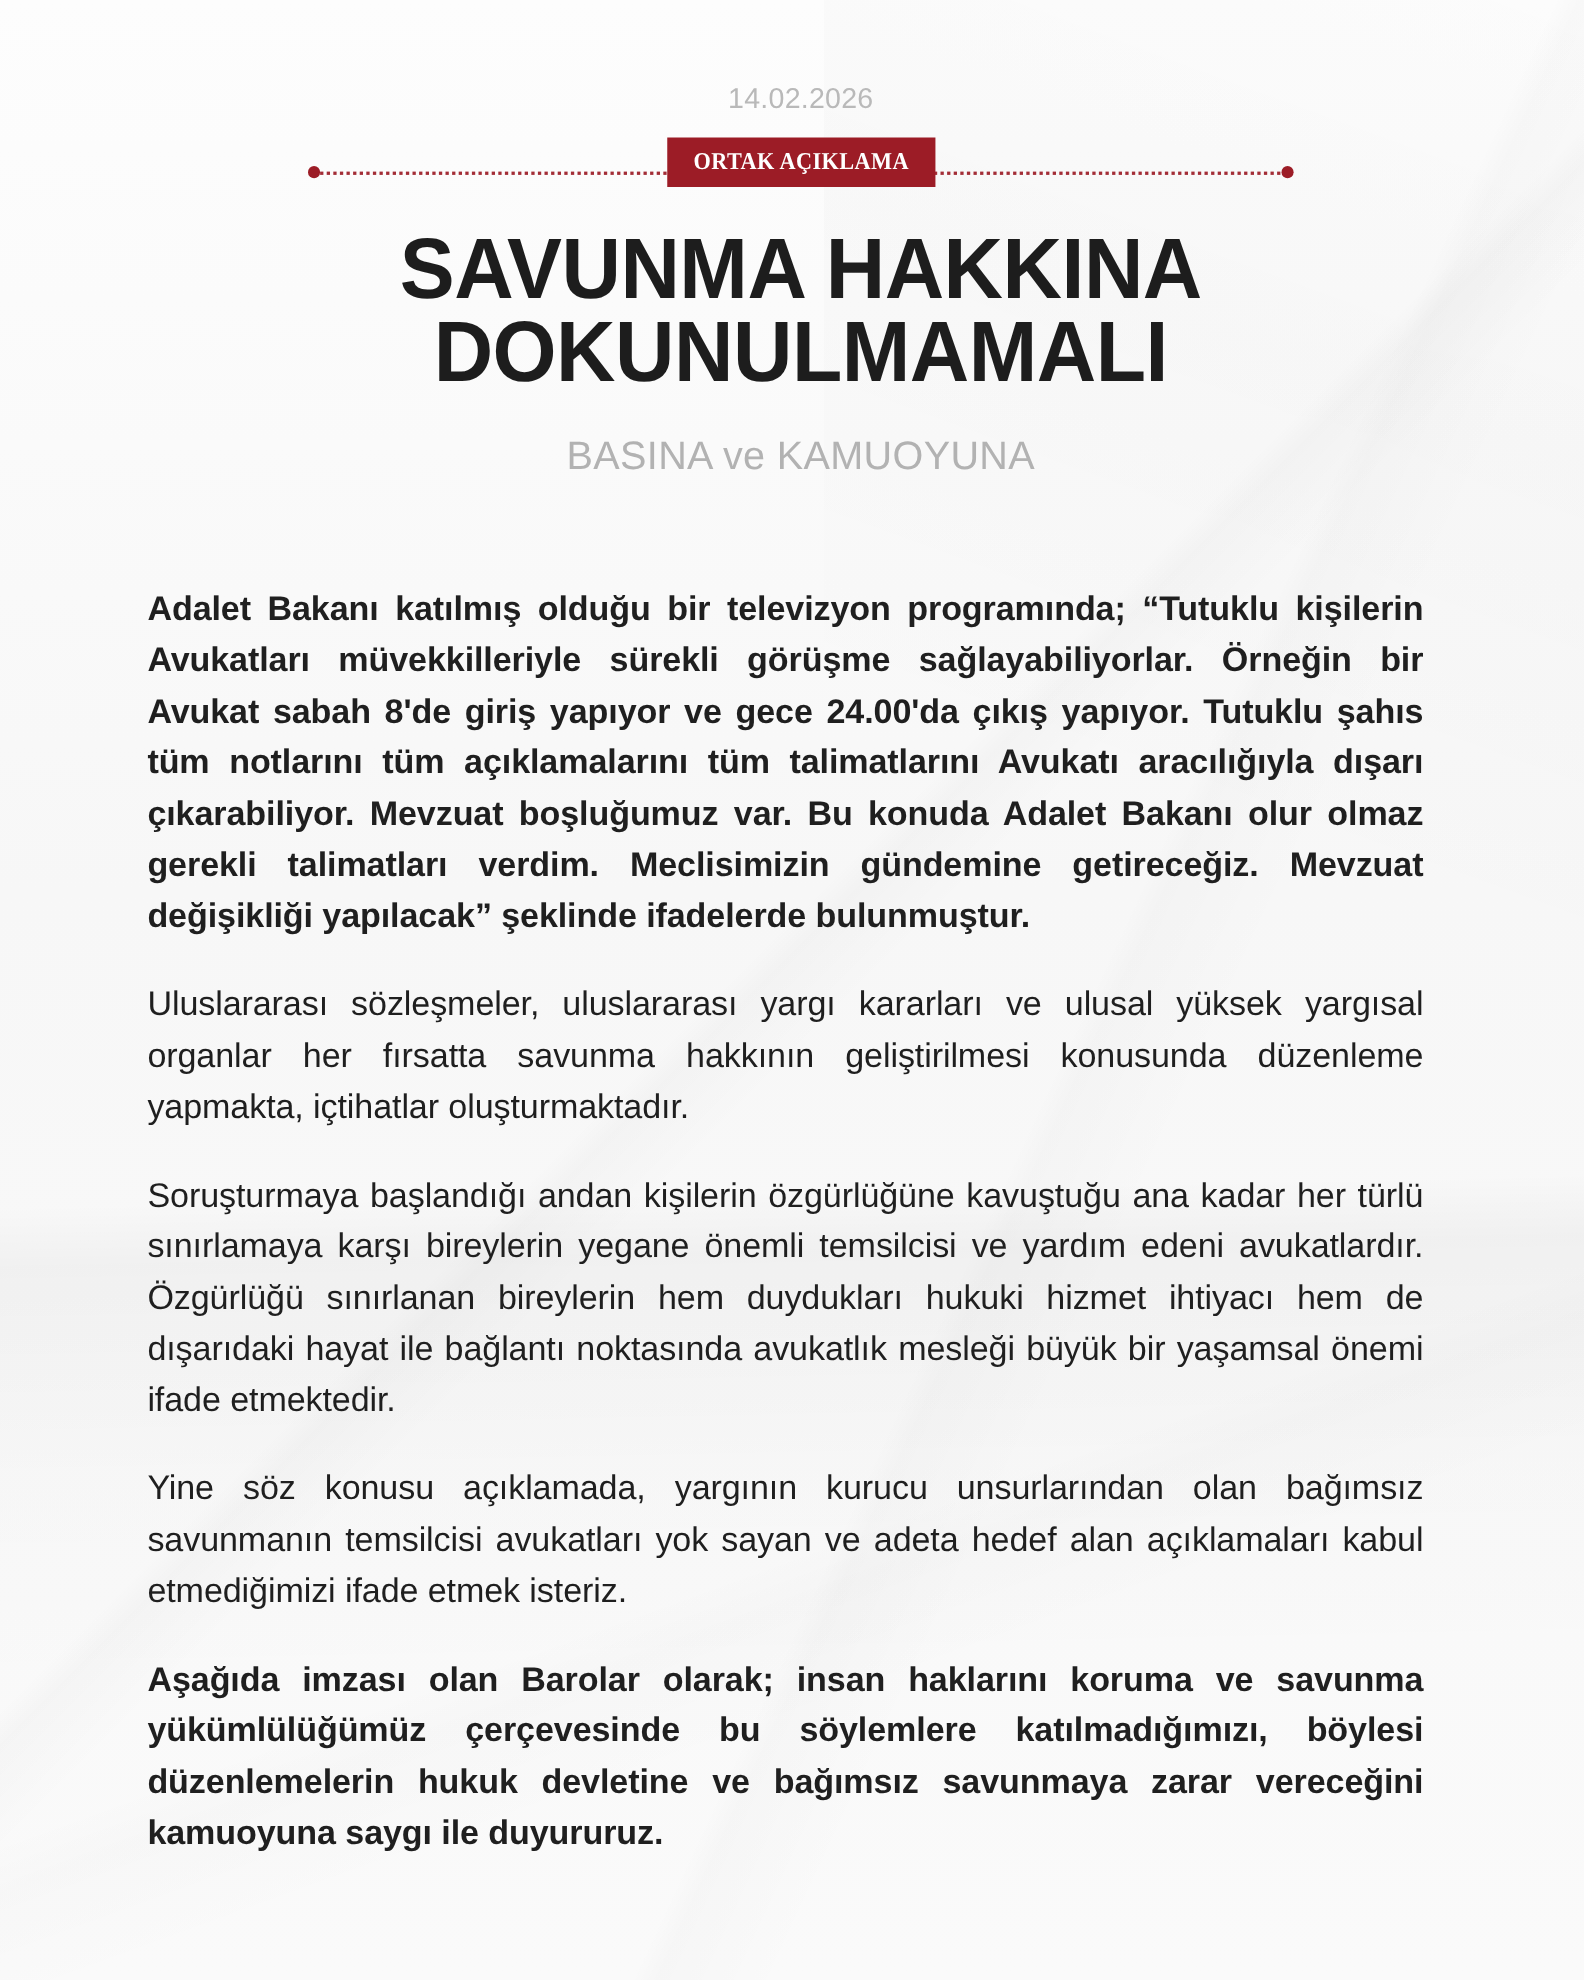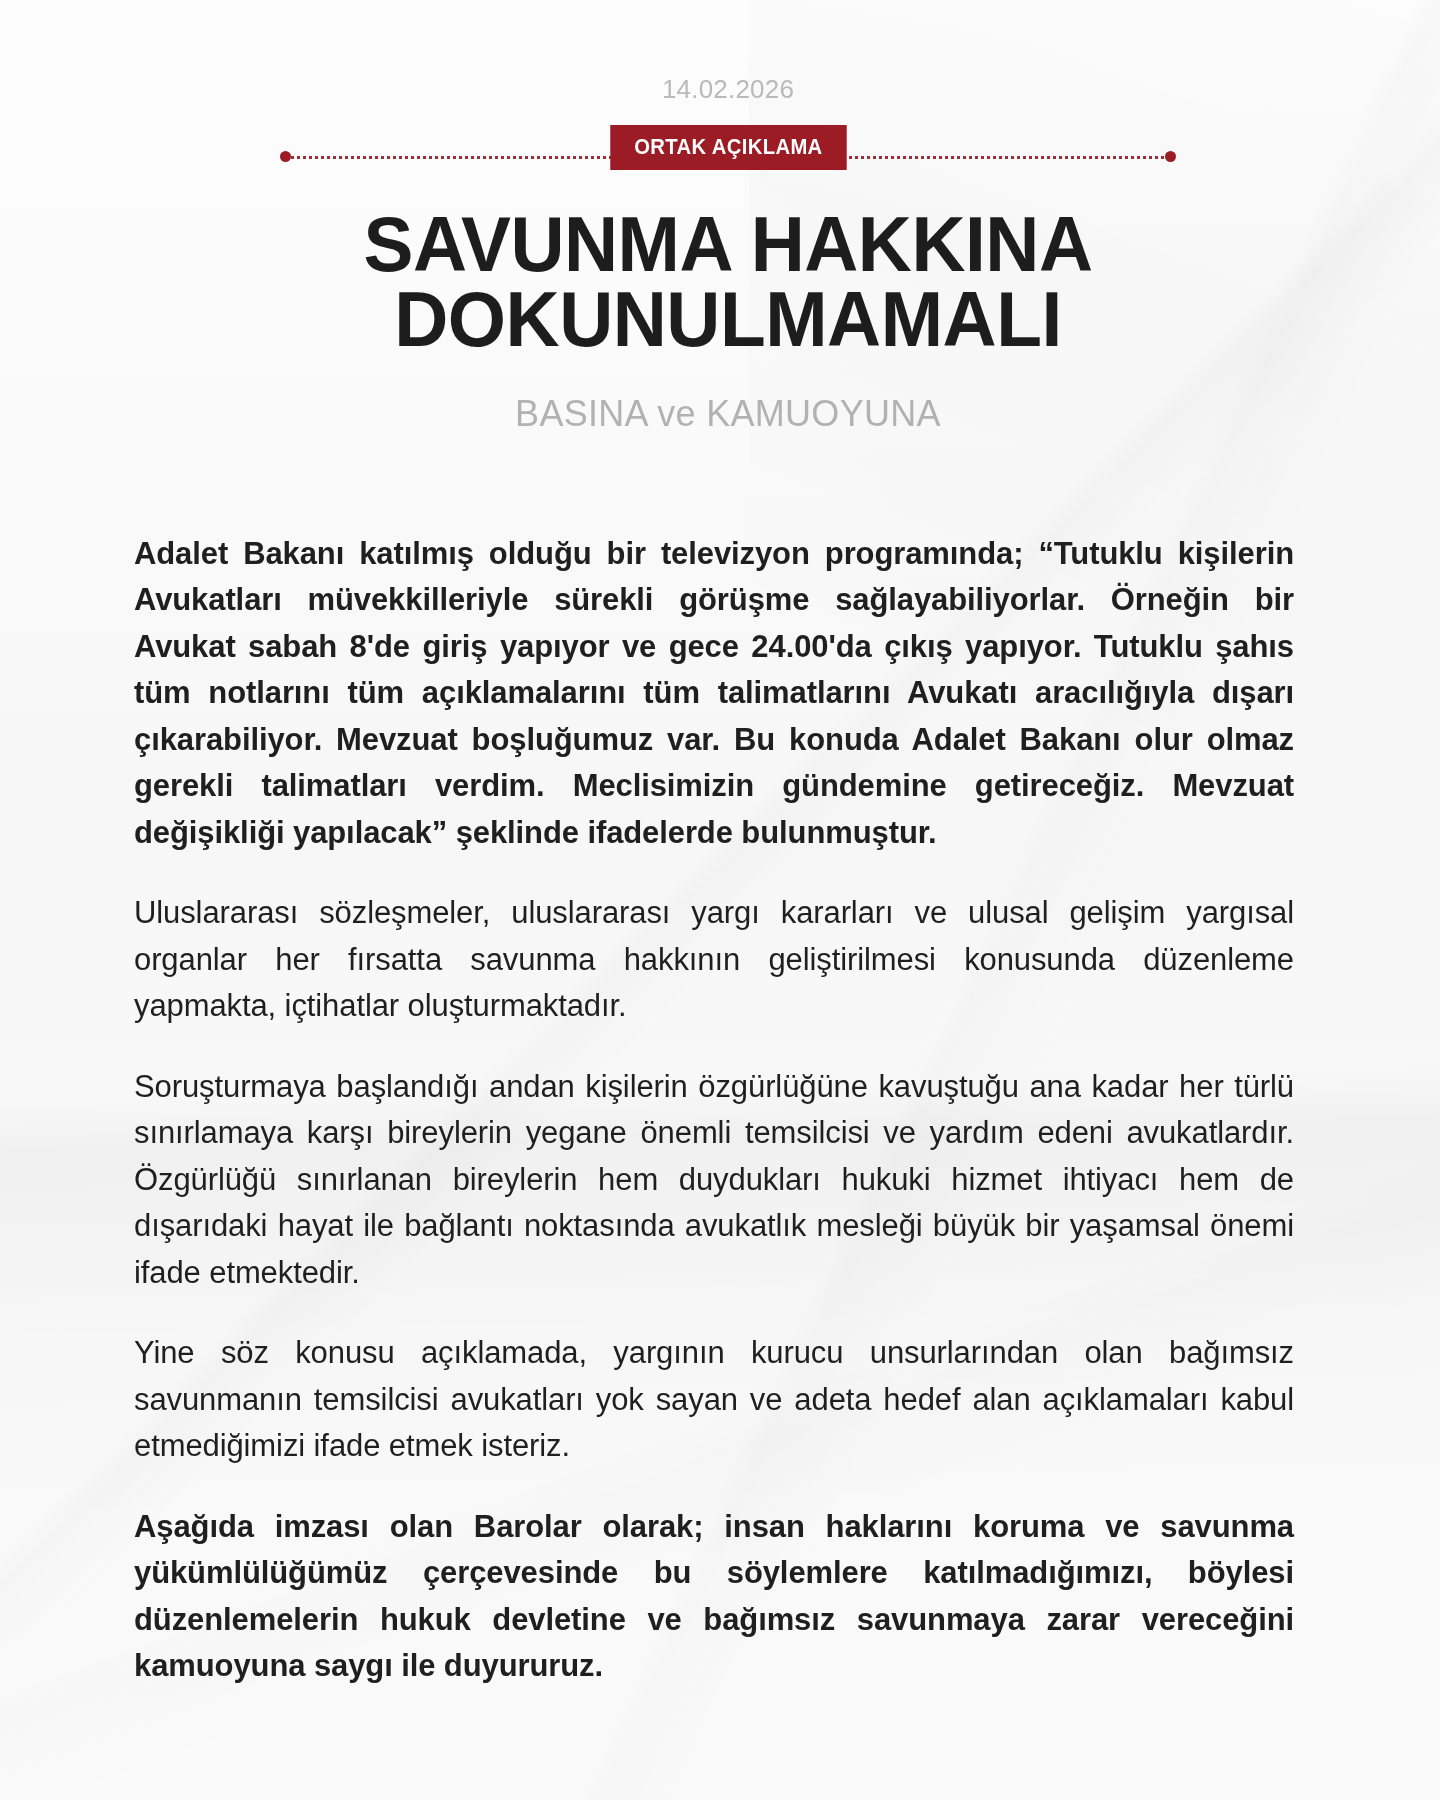--- a/index.html
+++ b/index.html
@@ -71,6 +71,7 @@
     position: relative;
     margin-top: 20px;
     height: 40px;
+    font-family: Liberation Serif, serif;
   }
   .rule {
     position: absolute;

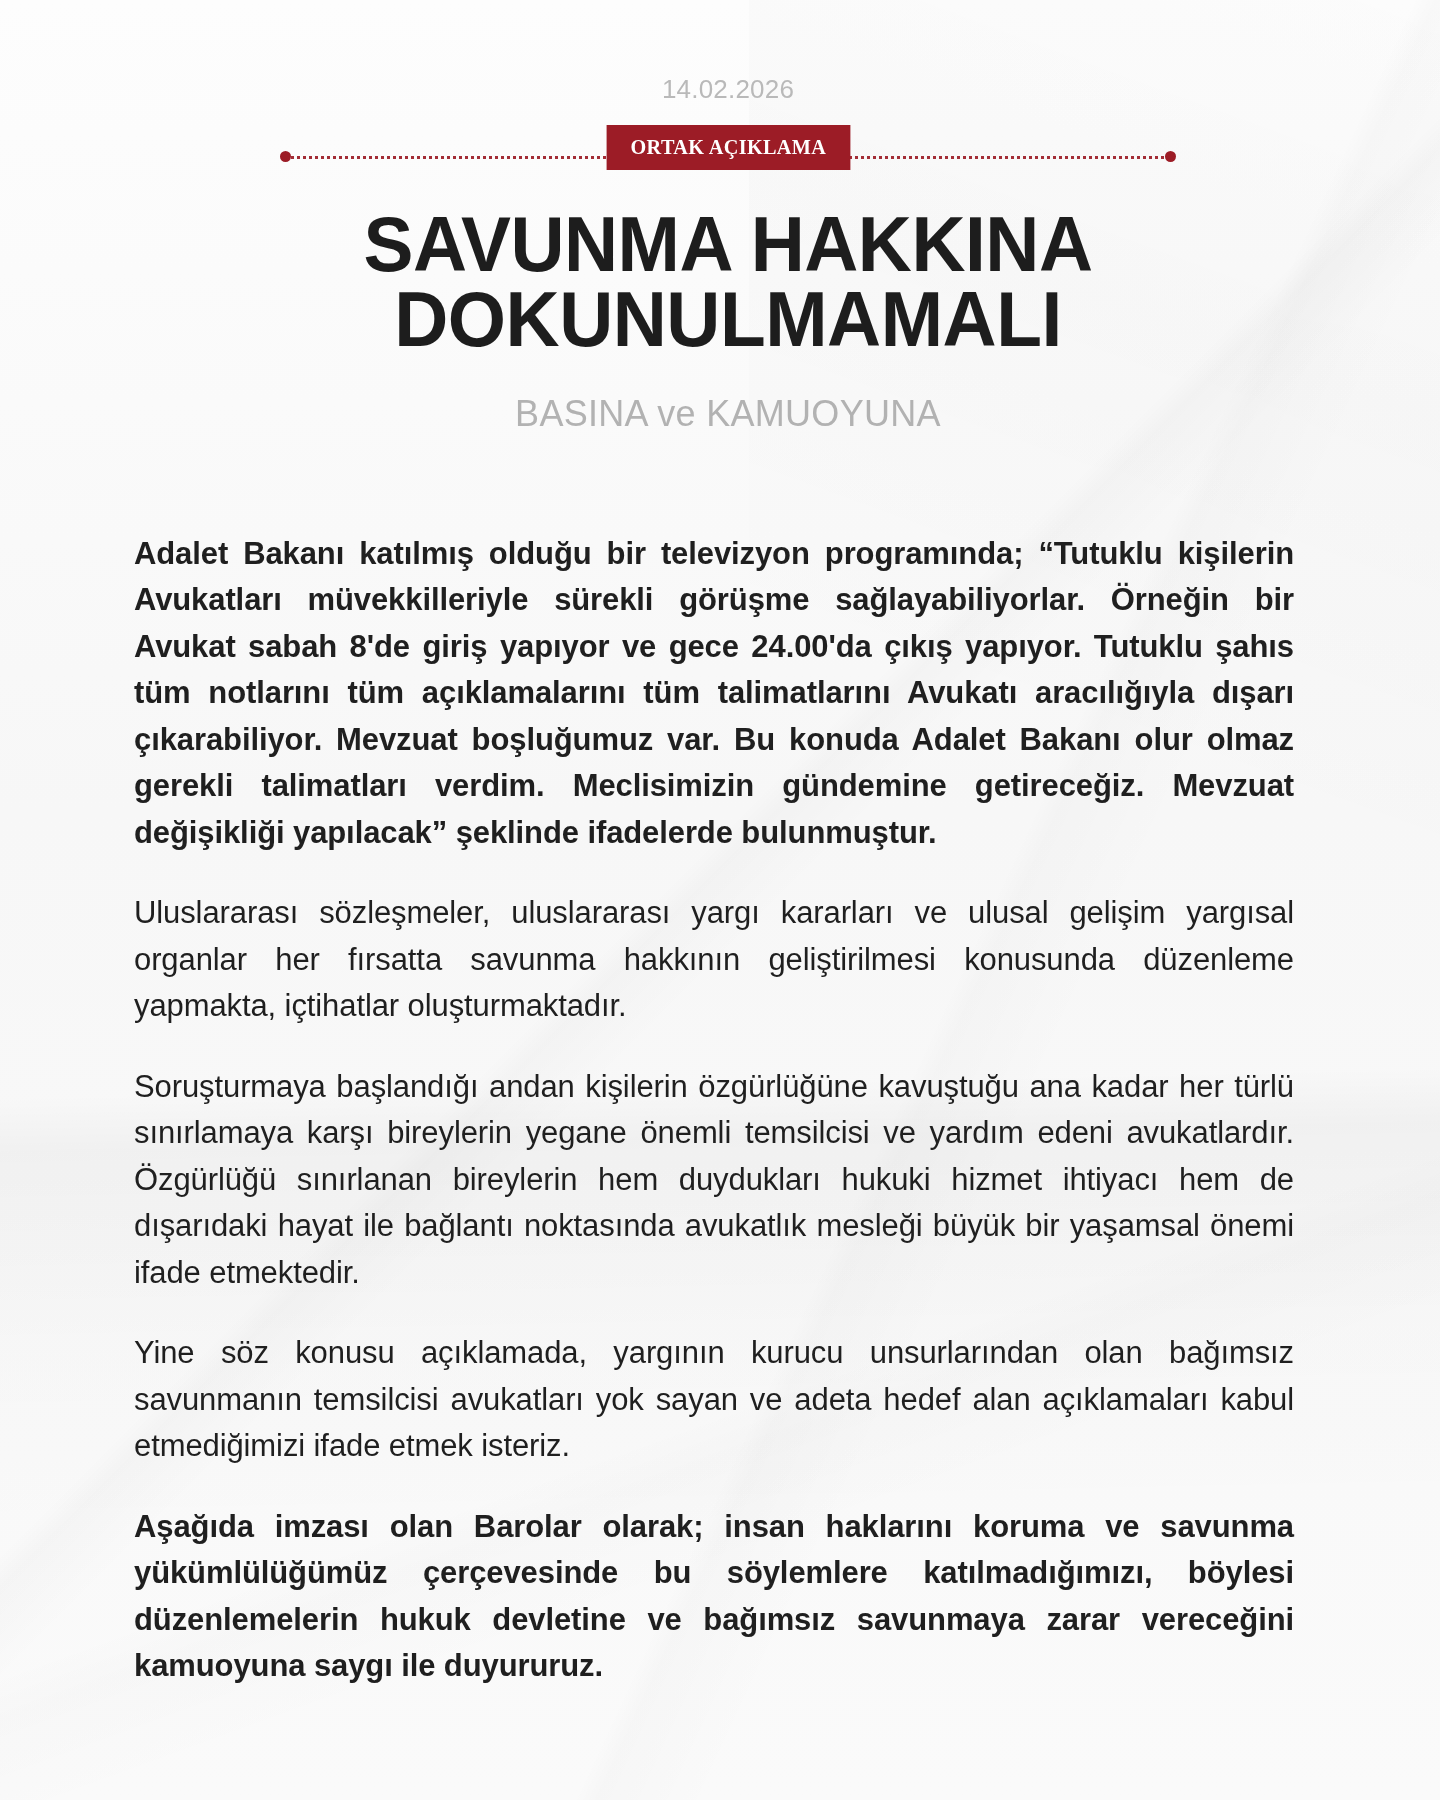--- a/index.html
+++ b/index.html
@@ -174,7 +174,7 @@
 
     <div class="body-copy">
       <p class="para strong">Adalet Bakanı katılmış olduğu bir televizyon programında; “Tutuklu kişilerin Avukatları müvekkilleriyle sürekli görüşme sağlayabiliyorlar. Örneğin bir Avukat sabah 8'de giriş yapıyor ve gece 24.00'da çıkış yapıyor. Tutuklu şahıs tüm notlarını tüm açıklamalarını tüm talimatlarını Avukatı aracılığıyla dışarı çıkarabiliyor. Mevzuat boşluğumuz var. Bu konuda Adalet Bakanı olur olmaz gerekli talimatları verdim. Meclisimizin gündemine getireceğiz. Mevzuat değişikliği yapılacak” şeklinde ifadelerde bulunmuştur.</p>
-      <p class="para">Uluslararası sözleşmeler, uluslararası yargı kararları ve ulusal gelişim yargısal organlar  her fırsatta savunma hakkının geliştirilmesi konusunda düzenleme yapmakta, içtihatlar oluşturmaktadır.</p>
+      <p class="para">Uluslararası sözleşmeler, uluslararası yargı kararları ve ulusal yüksek yargısal organlar  her fırsatta savunma hakkının geliştirilmesi konusunda düzenleme yapmakta, içtihatlar oluşturmaktadır.</p>
       <p class="para">Soruşturmaya başlandığı andan kişilerin özgürlüğüne kavuştuğu ana kadar her türlü sınırlamaya karşı bireylerin yegane önemli temsilcisi ve yardım edeni avukatlardır. Özgürlüğü sınırlanan bireylerin hem duydukları hukuki hizmet ihtiyacı hem de dışarıdaki hayat ile bağlantı noktasında avukatlık mesleği büyük bir yaşamsal önemi ifade etmektedir.</p>
       <p class="para">Yine söz konusu açıklamada, yargının kurucu unsurlarından olan bağımsız savunmanın temsilcisi avukatları yok sayan ve adeta hedef alan açıklamaları kabul etmediğimizi ifade etmek isteriz.</p>
       <p class="para strong">Aşağıda imzası olan Barolar olarak; insan haklarını koruma ve savunma yükümlülüğümüz çerçevesinde bu söylemlere katılmadığımızı, böylesi düzenlemelerin hukuk devletine ve bağımsız savunmaya zarar vereceğini kamuoyuna saygı ile duyururuz.</p>

